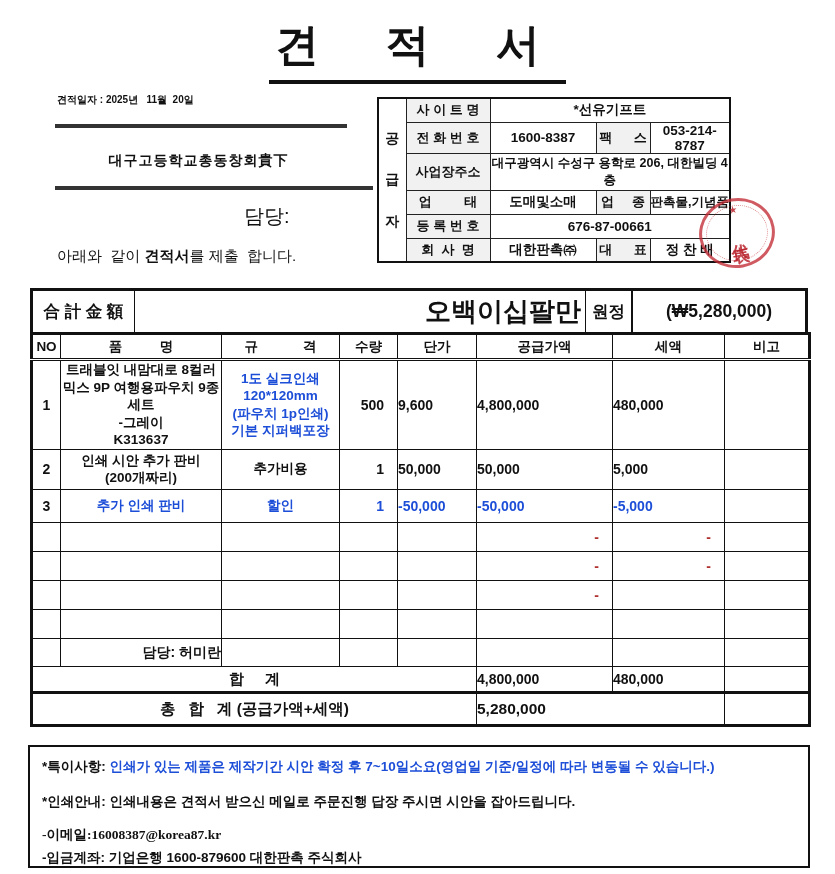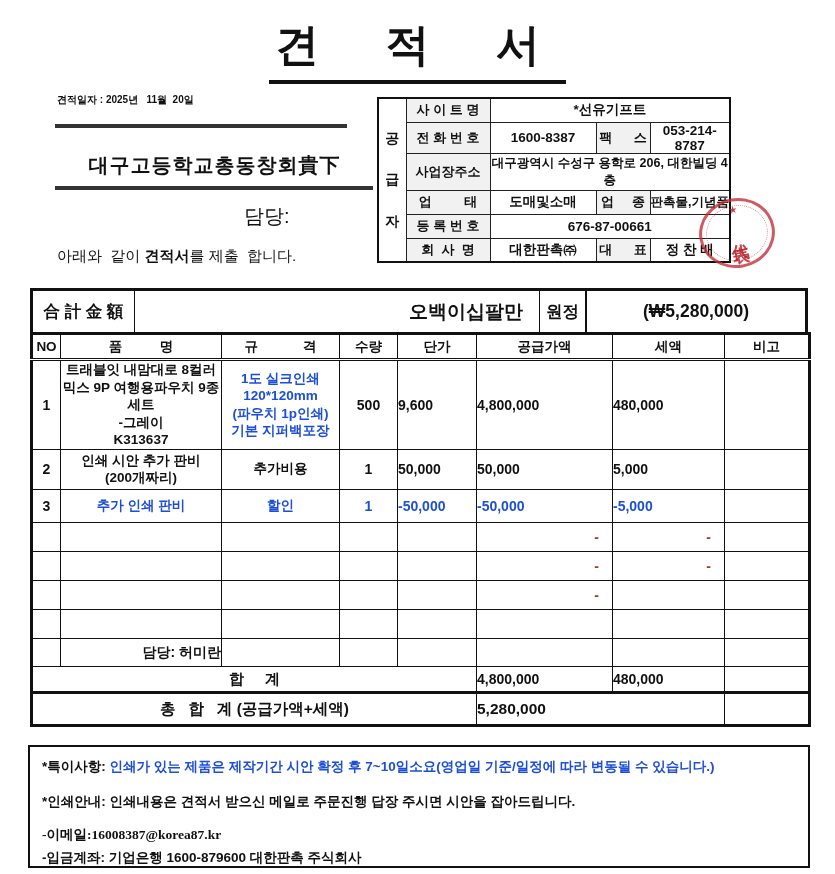--- a/index.html
+++ b/index.html
@@ -20,8 +20,8 @@
   .date-line { position:absolute; left:57px; top:93px; font-size:10px; font-weight:bold; }
   .dbl-line { border-top:2px solid #333; height:3px; border-bottom:2px solid #333; }
   .date-underline { position:absolute; left:55px; top:124px; width:292px; }
-  .recipient { position:absolute; left:57px; top:152px; width:315px; text-align:center;
-               font-size:20px; font-weight:bold; letter-spacing:1px; }
+  .recipient { position:absolute; left:41px; top:152px; width:315px; text-align:center;
+               font-size:14px; font-weight:bold; letter-spacing:1px; }
   .recipient-underline { position:absolute; left:55px; top:186px; width:318px; }
   .manager { position:absolute; left:244px; top:203px; font-size:20px; }
   .intro { position:absolute; left:57px; top:247px; font-size:15px; }

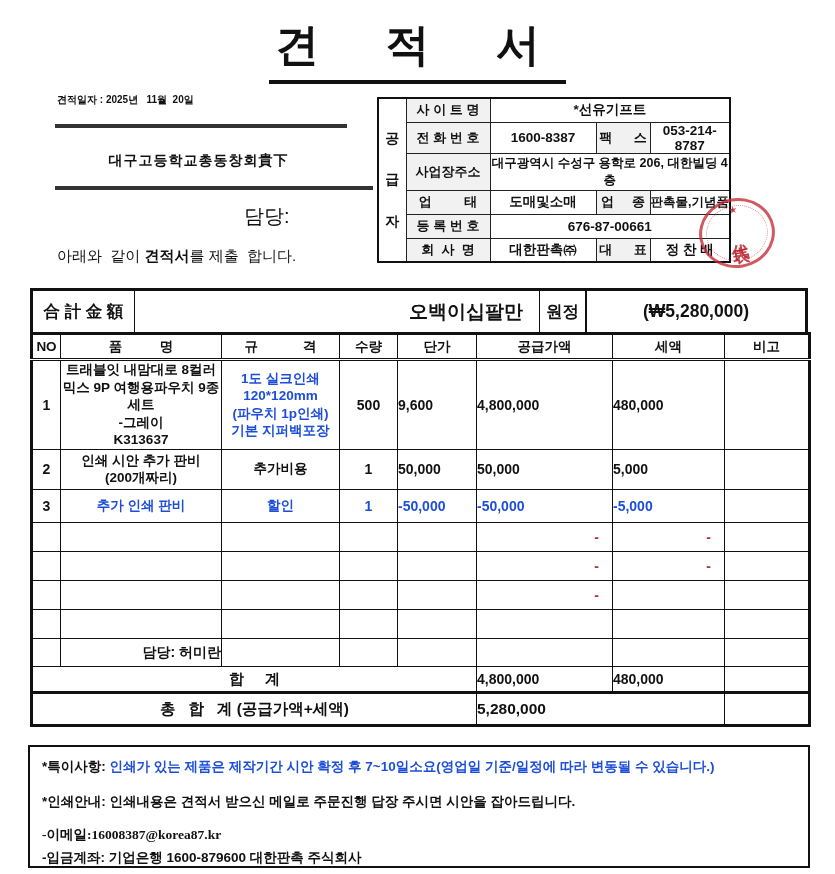--- a/index.html
+++ b/index.html
@@ -54,7 +54,7 @@
   .summary > div { display:flex; align-items:center; }
   .s-label { width:102px; justify-content:center; font-size:16.5px; font-weight:bold;
              border-right:1.5px solid #111; }
-  .s-korean { flex:1; justify-content:flex-end; font-size:19px; font-weight:bold; padding-right:16px;
+  .s-korean { flex:1; justify-content:flex-end; font-size:26px; font-weight:bold; padding-right:4px;
               border-right:1.5px solid #111;font-family:Liberation Serif, serif; }
   .s-won { width:47px; justify-content:center; font-size:16.5px; font-weight:bold;
            border-right:2.5px solid #111; }

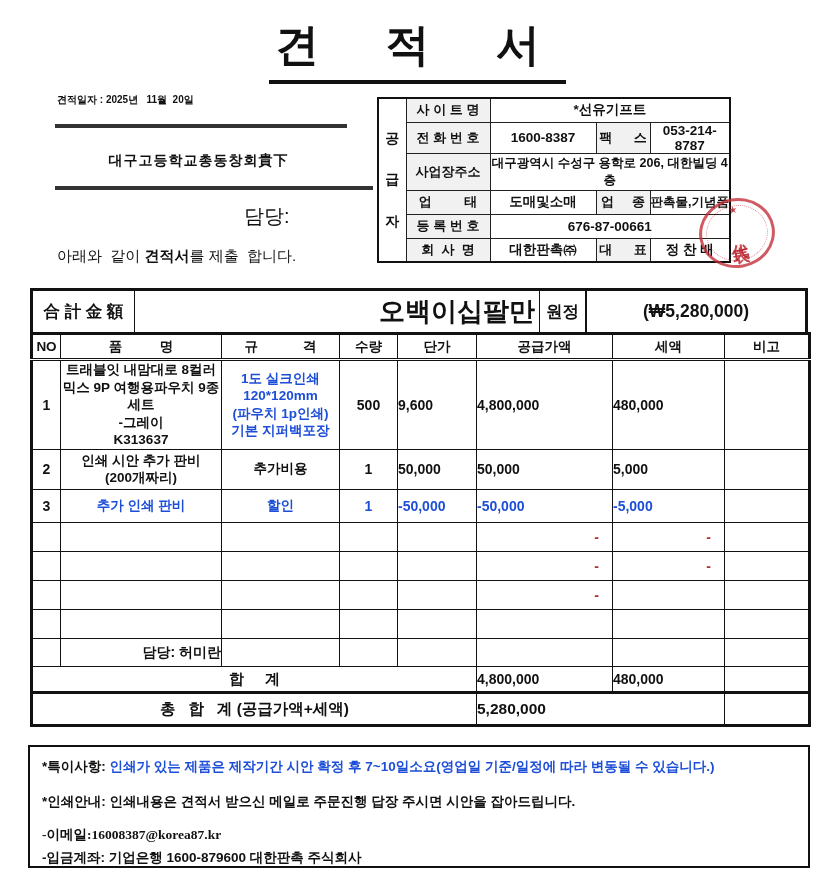--- a/index.html
+++ b/index.html
@@ -58,7 +58,7 @@
               border-right:1.5px solid #111;font-family:Liberation Serif, serif; }
   .s-won { width:47px; justify-content:center; font-size:16.5px; font-weight:bold;
            border-right:2.5px solid #111; }
-  .s-amount { width:218px; justify-content:center; font-size:17.5px; font-weight:bold; }
+  .s-amount { width:172px; justify-content:center; font-size:17.5px; font-weight:bold; }
 
   
   .items { position:absolute; left:30px; top:332px; width:778px; border-collapse:collapse;

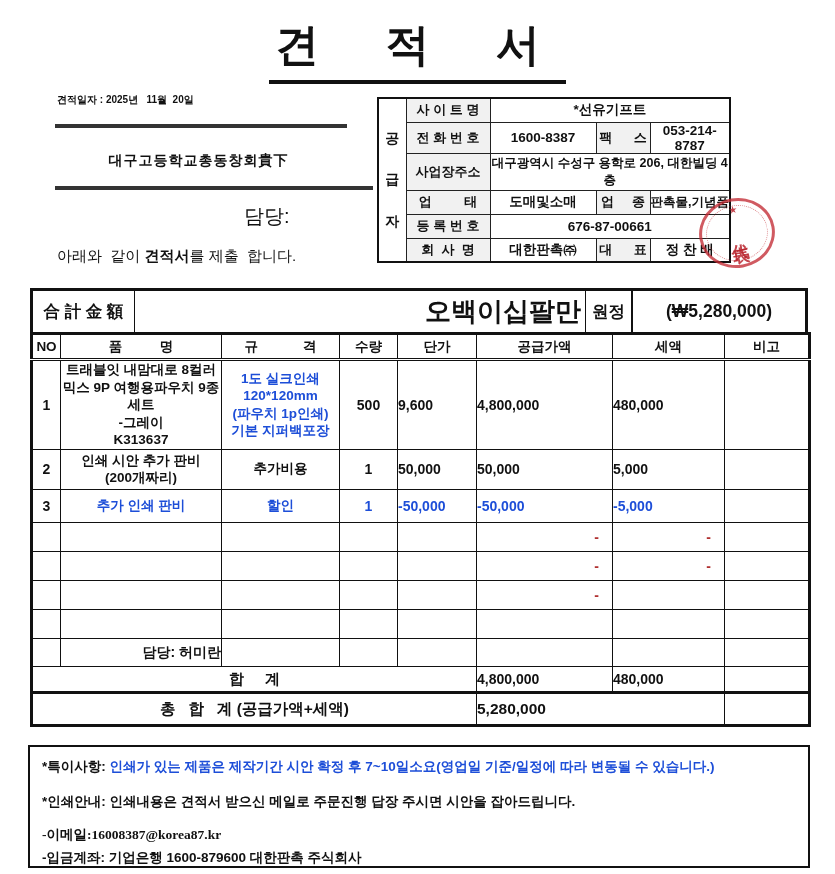--- a/index.html
+++ b/index.html
@@ -70,7 +70,7 @@
   .items td.name  { font-size:13.5px; }
   .items td.spec  { font-size:13.5px; }
   .items td.num   { text-align:left; padding-right:10px; }
-  .items td.qty   { }
+  .items td.qty   { text-align:right; padding-right:13px; }
   .items td.left  { text-align:right; padding-left:12px; }
   .items td.dash  { color:#b03030; text-align:right; padding-right:13px; }
   tr.h-r1 { height:71px; } tr.h-r2 { height:40px; } tr.h-r3 { height:33px; }

